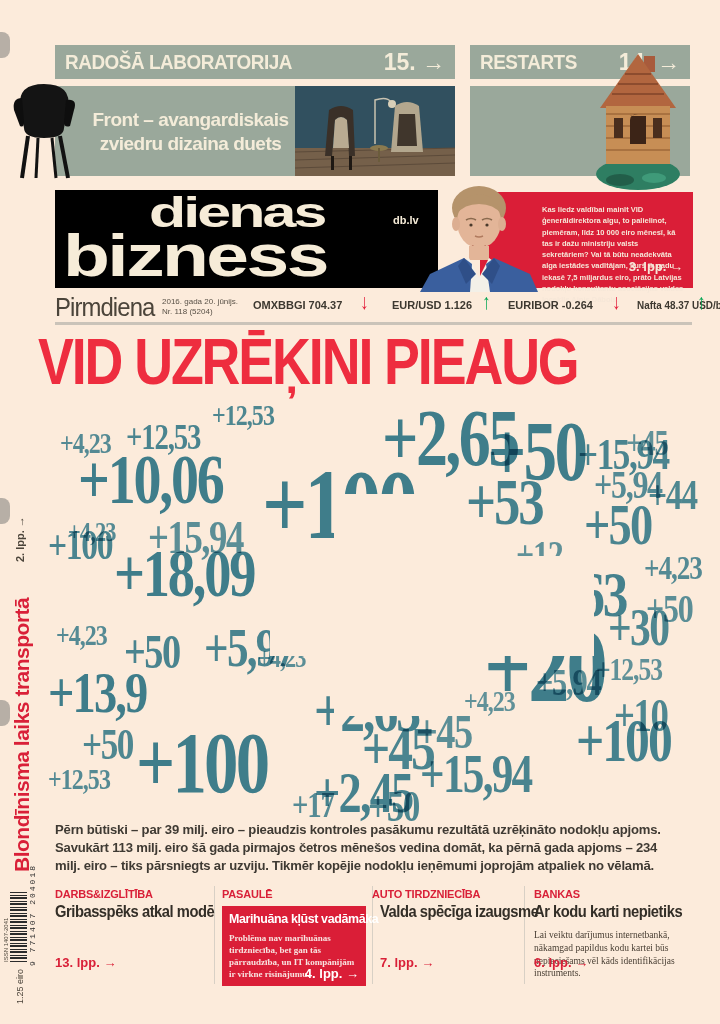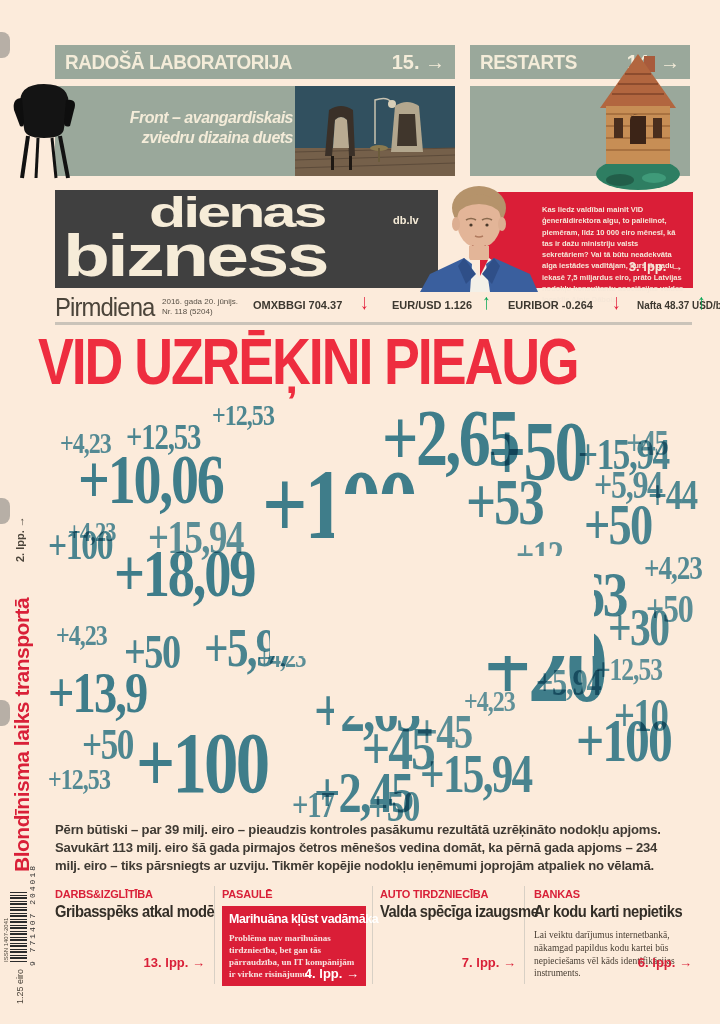--- a/index.html
+++ b/index.html
@@ -11,7 +11,7 @@
   
   .teaser-head{position:absolute;height:34px;background:#9aa89b;color:#f4ecd9;display:flex;align-items:center;justify-content:space-between;padding:0 10px;box-sizing:border-box;}
   .teaser-head .t-label{font-weight:bold;font-size:21px;letter-spacing:-0.5px;transform:scaleX(0.9);transform-origin:left center;white-space:nowrap;}
-  .teaser-head .t-page{font-weight:bold;font-size:20px;white-space:nowrap;}
+  .teaser-head .t-page{font-weight:bold;font-size:23px;white-space:nowrap;}
   .teaser-body{position:absolute;background:#9aa89b;}
   .teaser-caption{position:absolute;color:#f4ecd9;font-weight:bold;white-space:pre-line;letter-spacing:-0.5px;}
   

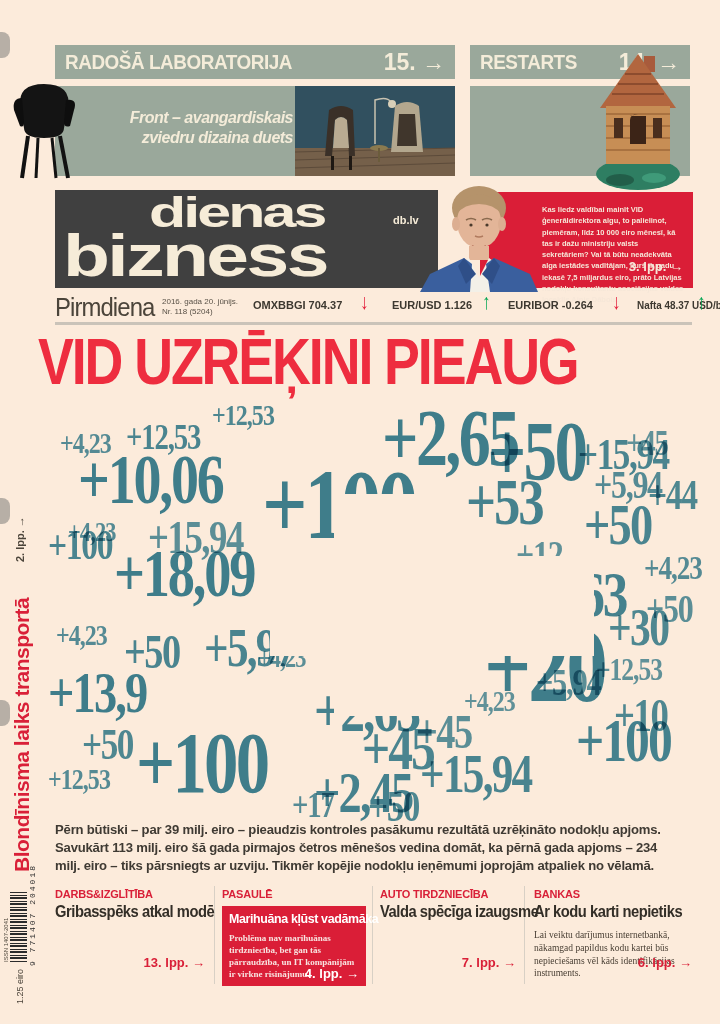--- a/index.html
+++ b/index.html
@@ -107,7 +107,7 @@
     <line x1="44" y1="62" x2="48" y2="102" stroke="#121212" stroke-width="3"></line>
   </svg>
 
-  <div class="teaser-caption" style="left:88px;top:108px;width:205px;font-size:16px;text-align:right;line-height:1.25;font-style:italic;">Front – avangardiskais
+  <div class="teaser-caption" style="left:88px;top:108px;width:205px;font-size:19px;text-align:center;line-height:1.25;">Front – avangardiskais
 zviedru dizaina duets</div>
 
   <svg class="abs" style="left:592px;top:54px;z-index:2;" width="92" height="138" viewBox="0 0 92 138">

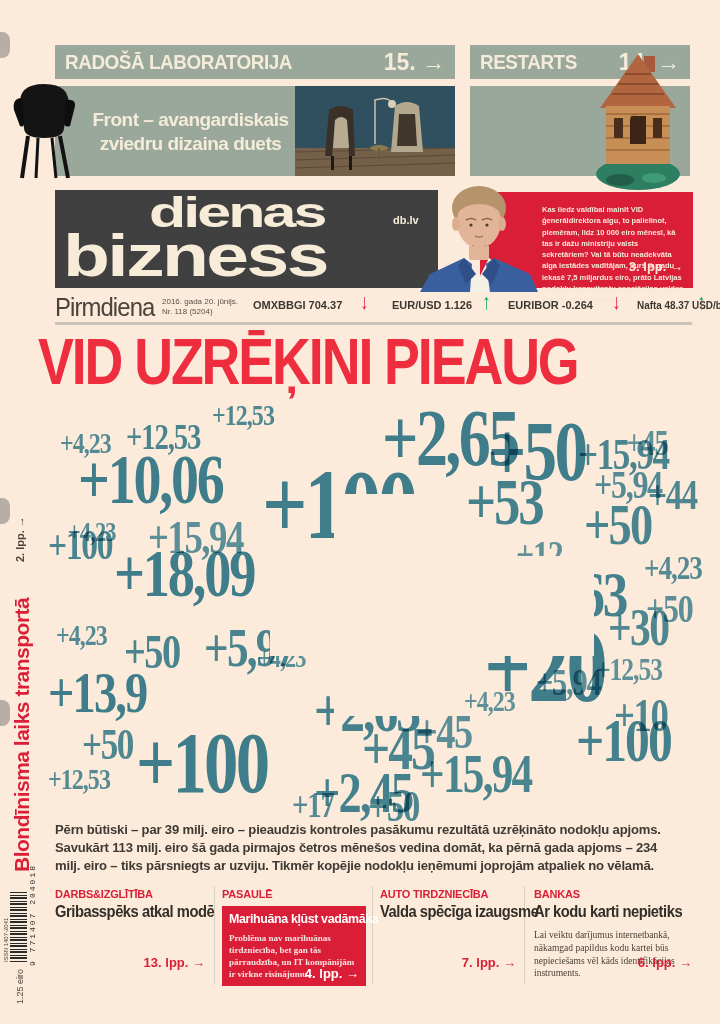--- a/index.html
+++ b/index.html
@@ -15,7 +15,7 @@
   .teaser-body{position:absolute;background:#9aa89b;}
   .teaser-caption{position:absolute;color:#f4ecd9;font-weight:bold;white-space:pre-line;letter-spacing:-0.5px;}
   
-  .logo-box{position:absolute;left:55px;top:190px;width:383px;height:98px;background:#404040;color:#f6ecd8;overflow:visible;}
+  .logo-box{position:absolute;left:55px;top:190px;width:383px;height:98px;background:#000000;color:#f6ecd8;overflow:visible;}
   .logo1{position:absolute;left:94px;top:2px;font-size:42px;font-weight:bold;letter-spacing:-2px;transform:scaleX(1.45);transform-origin:left top;line-height:1;}
   .logo2{position:absolute;left:8px;top:36px;font-size:60px;font-weight:bold;letter-spacing:-2px;transform:scaleX(1.28);transform-origin:left top;line-height:1;}
   .dblv{position:absolute;left:338px;top:24px;font-size:11px;font-weight:bold;}

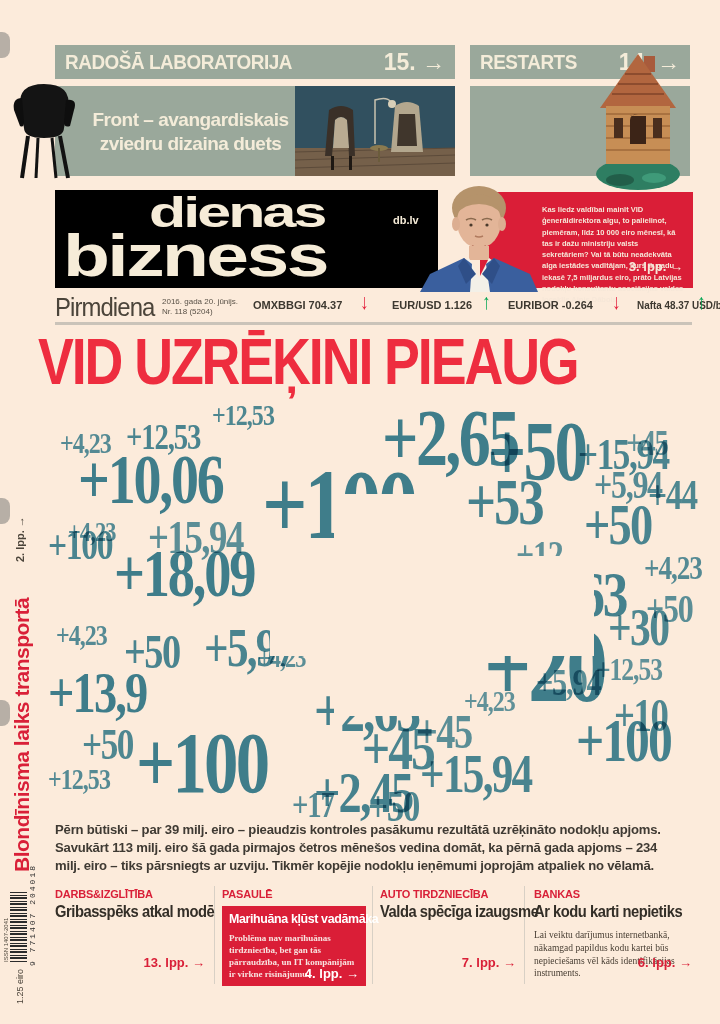--- a/index.html
+++ b/index.html
@@ -239,7 +239,7 @@
     <div class="rs-page">4. lpp. →</div>
   </div>
 
-  <div class="sec-label" style="left:380px;">AUTO TIRDZNIECĪBA</div>
+  <div class="sec-label" style="left:372px;">AUTO TIRDZNIECĪBA</div>
   <div class="sec-headline" style="left:380px;">Valda spēcīga izaugsme</div>
   <div class="sec-page" style="left:380px;width:136px;">7. lpp. →</div>
 

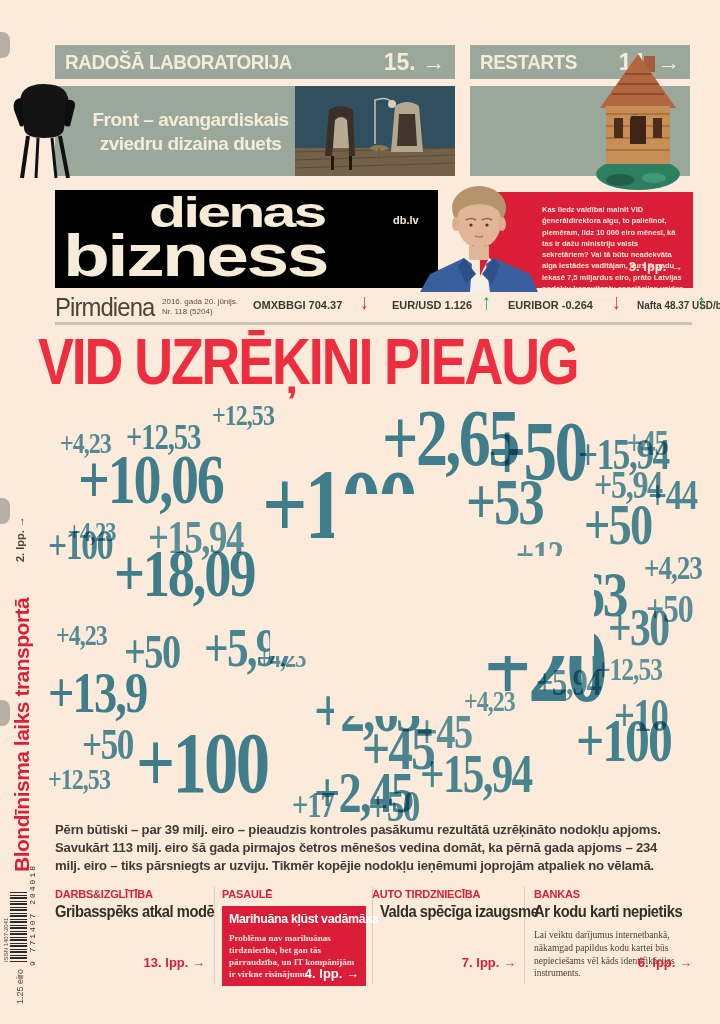--- a/index.html
+++ b/index.html
@@ -42,7 +42,7 @@
   .sec-label{position:absolute;top:888px;font-size:11px;font-weight:bold;color:#d92038;letter-spacing:-0.2px;}
   .sec-headline{position:absolute;top:903px;font-size:16px;font-weight:bold;color:#332e27;letter-spacing:-0.5px;transform:scaleX(0.92);transform-origin:left top;white-space:nowrap;}
   .sec-body{position:absolute;top:929px;font-family:"Liberation Serif",serif;font-size:9.5px;line-height:1.35;color:#4a4035;}
-  .sec-page{position:absolute;top:955px;font-size:13px;font-weight:bold;color:#d92038;text-align:right;}
+  .sec-page{position:absolute;top:955px;font-size:13px;font-weight:bold;color:#d92038;text-align:left;}
   .vdiv{position:absolute;top:886px;width:1px;height:98px;background:#d8d0c5;}
   .redsec{position:absolute;left:222px;top:906px;width:144px;height:80px;background:#da1e37;color:#fff;}
   .redsec .rs-headline{position:absolute;left:7px;top:5px;font-size:13.5px;font-weight:bold;letter-spacing:-0.4px;transform:scaleX(0.92);transform-origin:left top;white-space:nowrap;}

